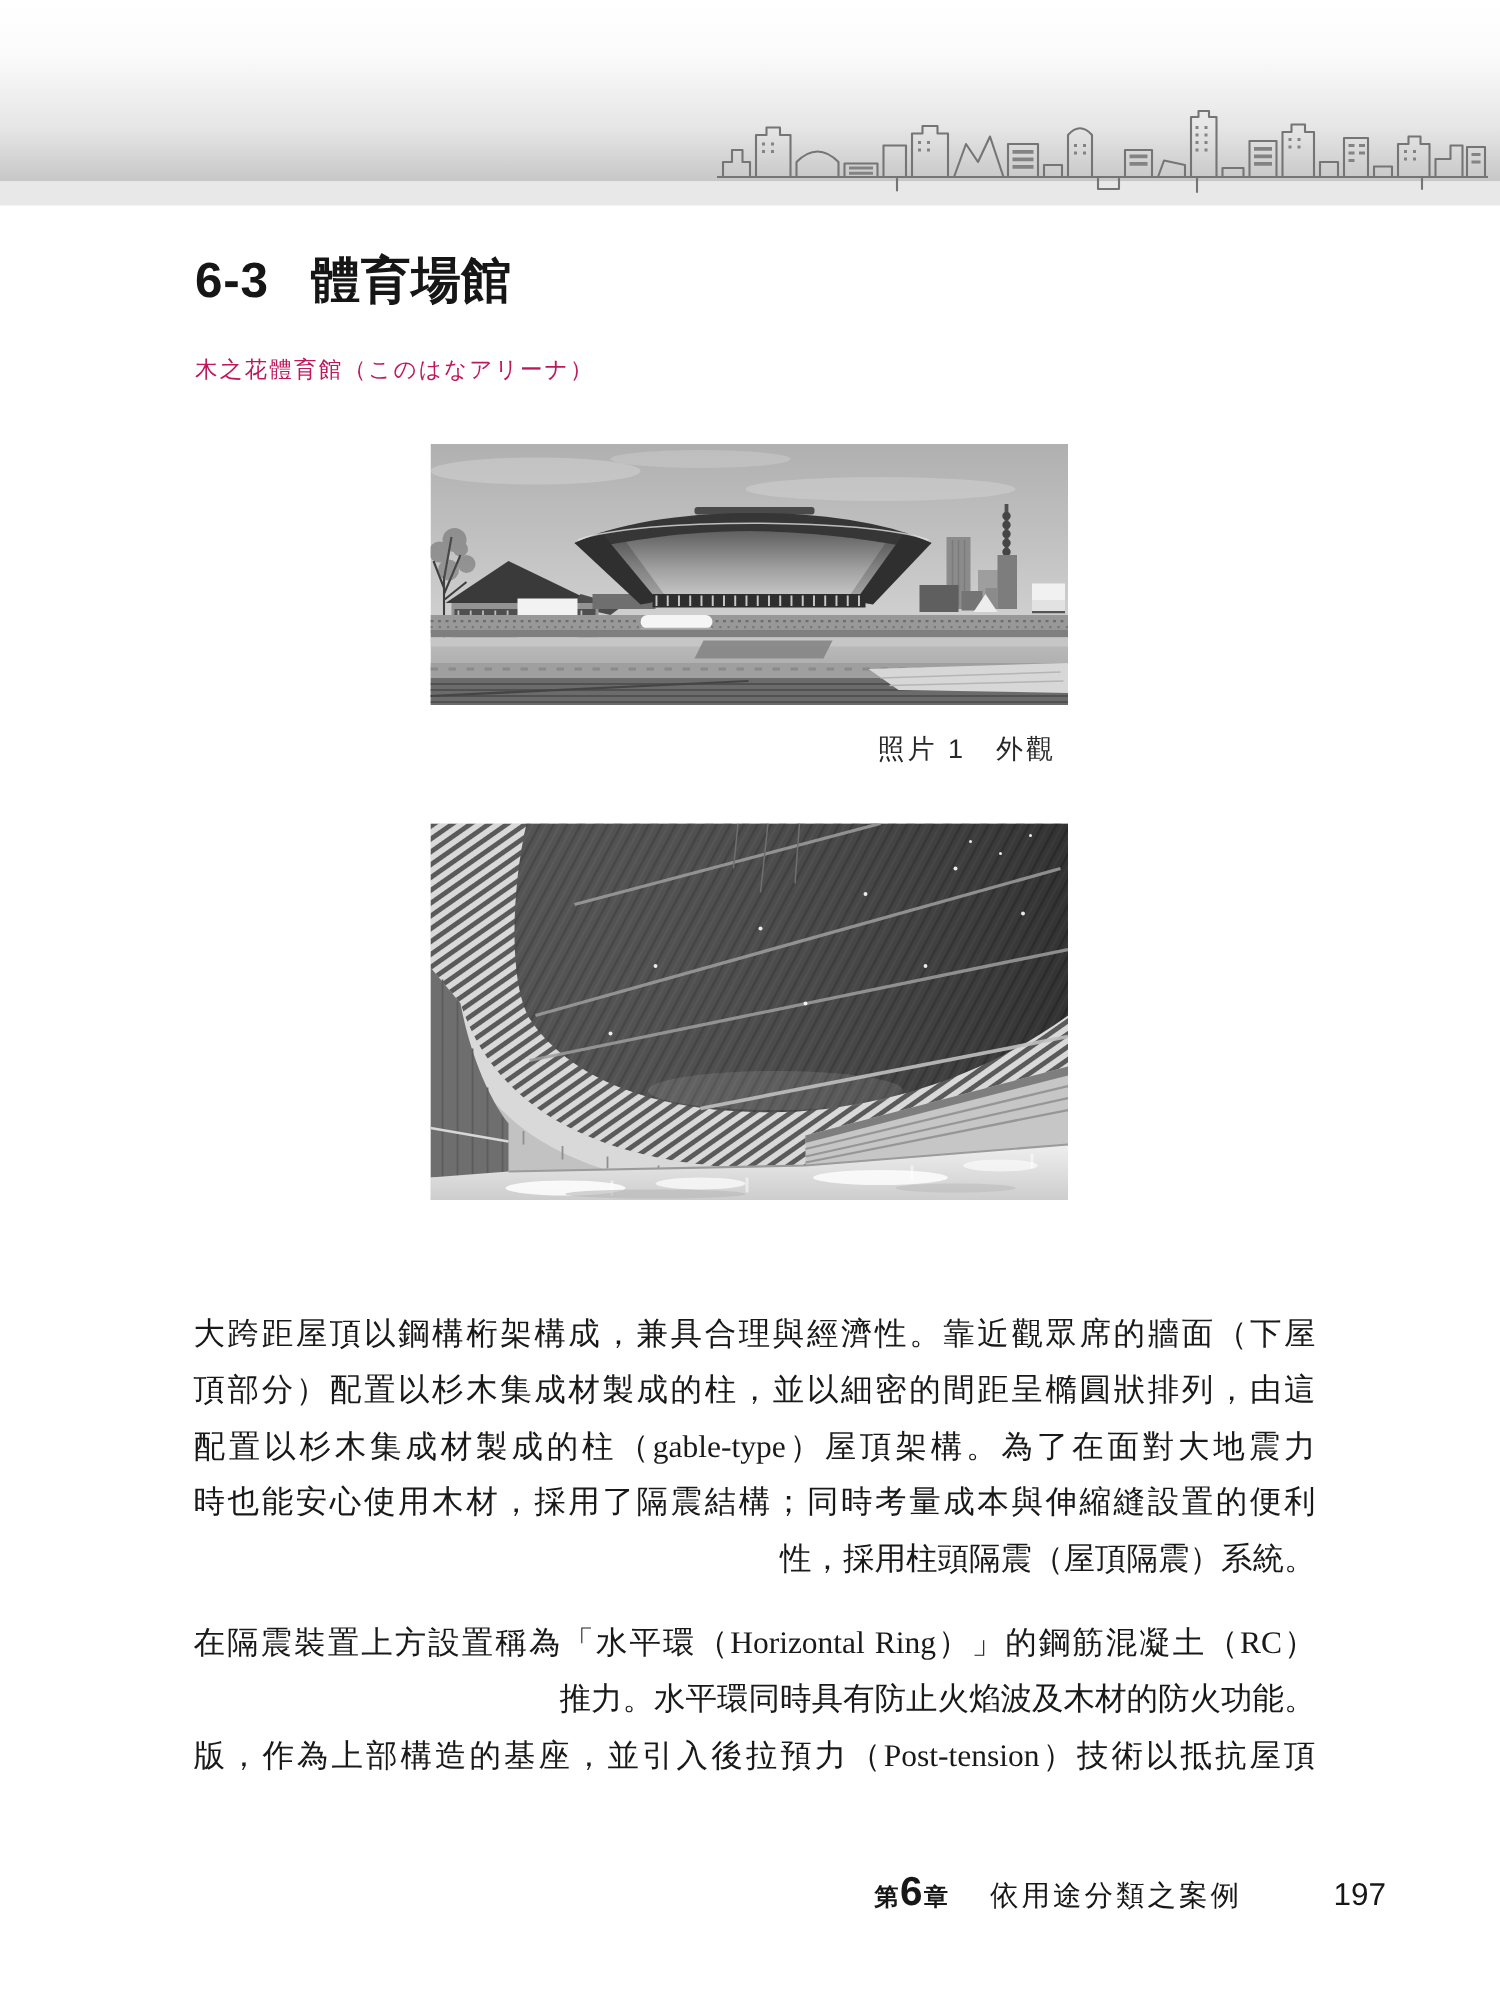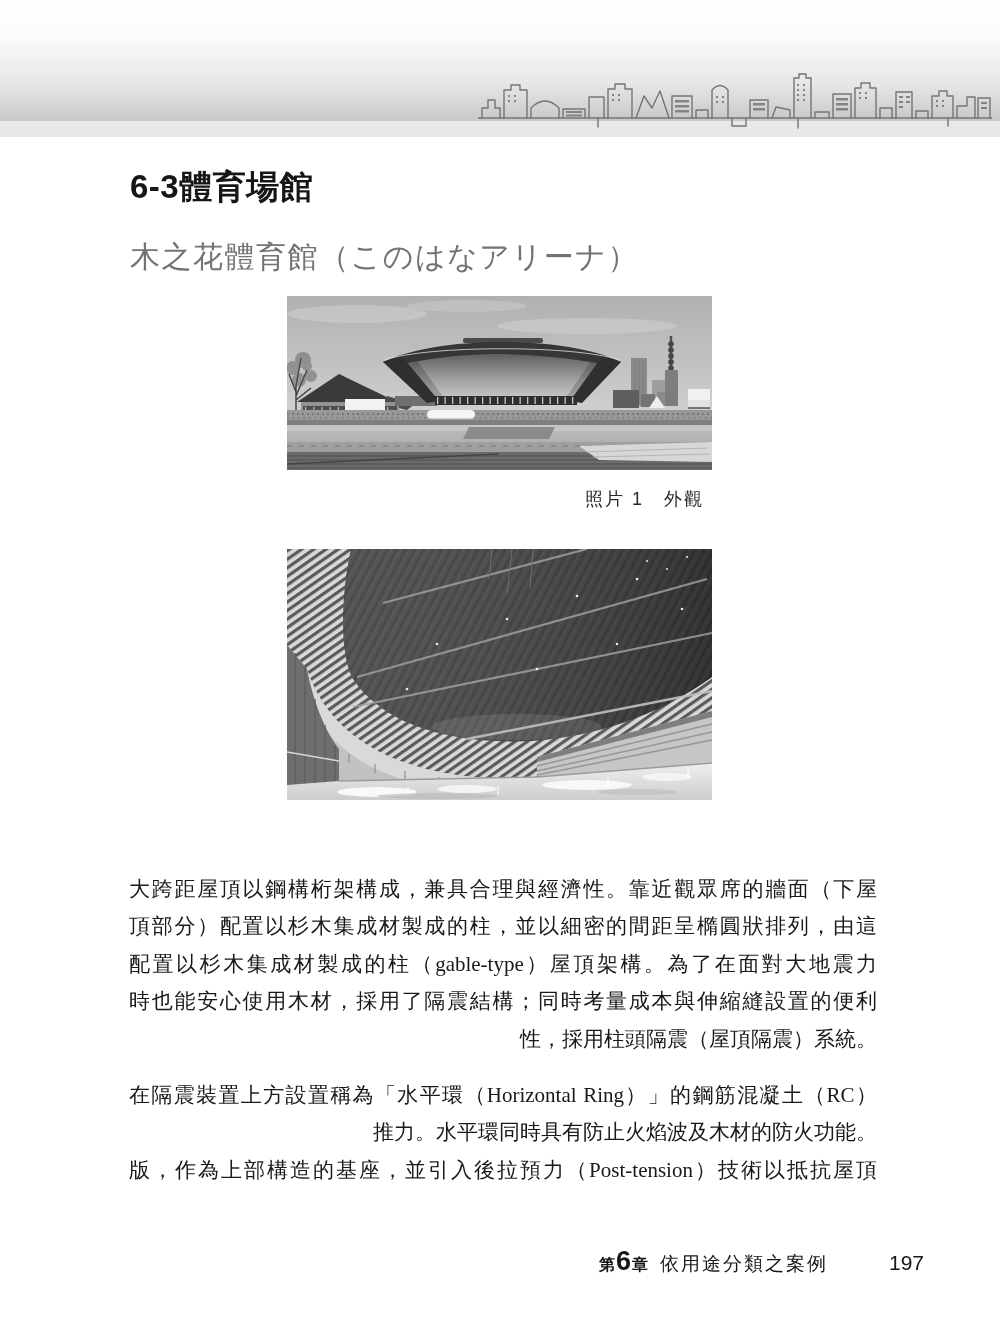--- a/index.html
+++ b/index.html
@@ -15,7 +15,7 @@
   
   .heading{position:absolute;left:130px;top:165px;font-size:33px;font-weight:bold;
            letter-spacing:.5px;display:flex;align-items:baseline;color:#161616}
-  .heading .num{}
+  .heading .num{margin-right:28px}
   .subtitle{position:absolute;left:130px;top:237px;font-size:30px;letter-spacing:1.5px;color:#737373}
 
   

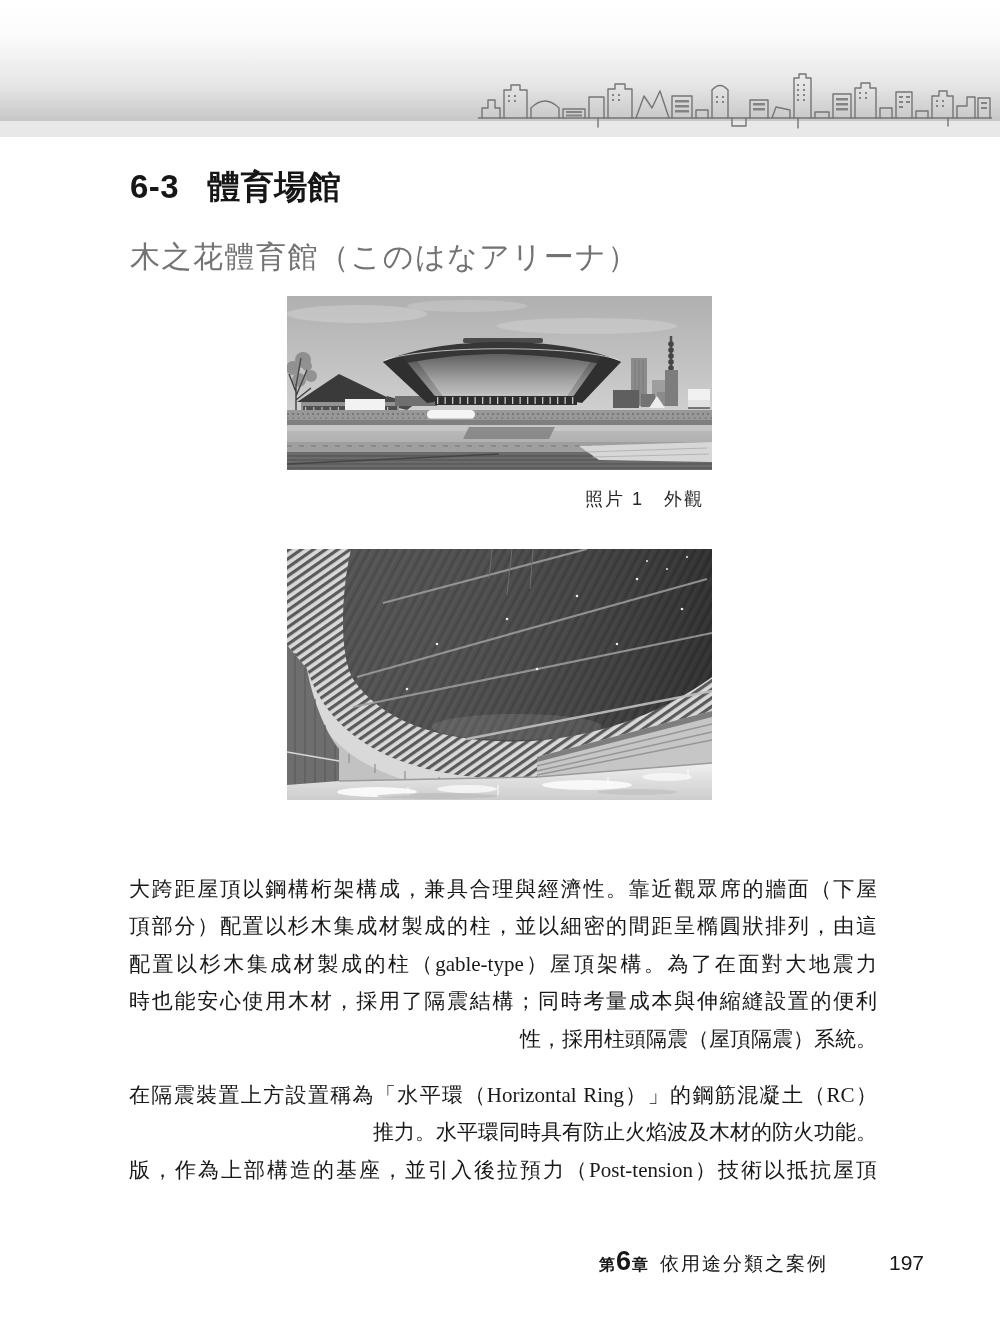--- a/index.html
+++ b/index.html
@@ -16,7 +16,7 @@
   .heading{position:absolute;left:130px;top:165px;font-size:33px;font-weight:bold;
            letter-spacing:.5px;display:flex;align-items:baseline;color:#161616}
   .heading .num{margin-right:28px}
-  .subtitle{position:absolute;left:130px;top:237px;font-size:30px;letter-spacing:1.5px;color:#737373}
+  .subtitle{position:absolute;left:130px;top:237px;font-size:15px;letter-spacing:1.5px;color:#be185d}
 
   
   .fig1{position:absolute;left:287px;top:296px;width:425px;height:174px}

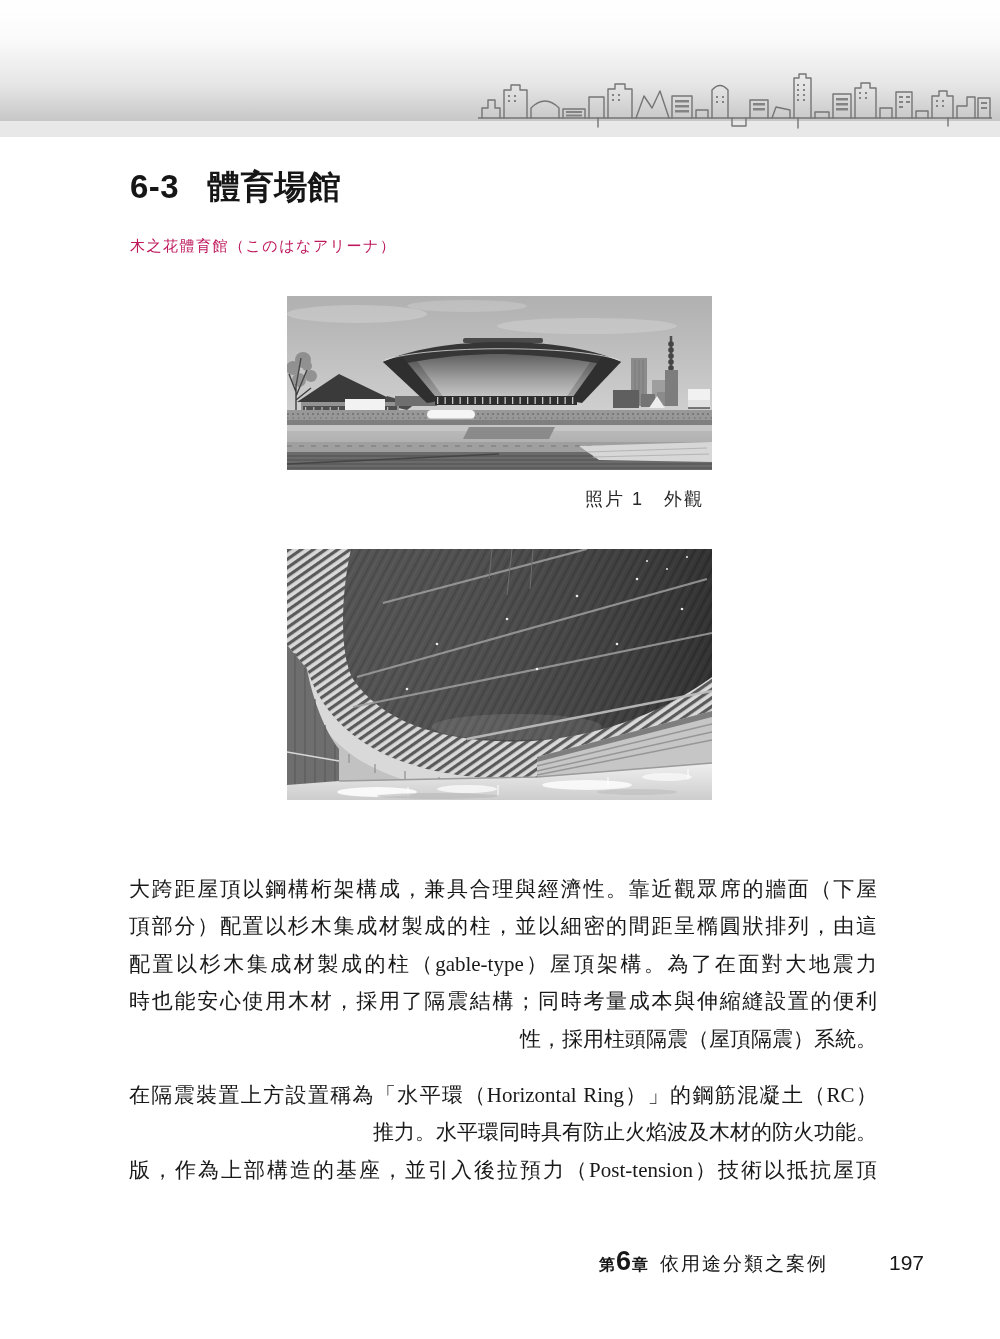--- a/index.html
+++ b/index.html
@@ -39,7 +39,7 @@
   .pfooter{position:absolute;top:1246px;right:76px;display:flex;align-items:baseline;color:#171717}
   .f-pre,.f-suf{font-size:16px;font-weight:600}
   .f-num{font-size:27px;font-weight:700;margin:0 1px}
-  .f-title{font-size:19px;margin-left:12px;letter-spacing:2px}
+  .f-title{font-size:19px;margin-left:28px;letter-spacing:2px}
   .f-page{font-size:21px;margin-left:61px}
 </style>
 </head>

